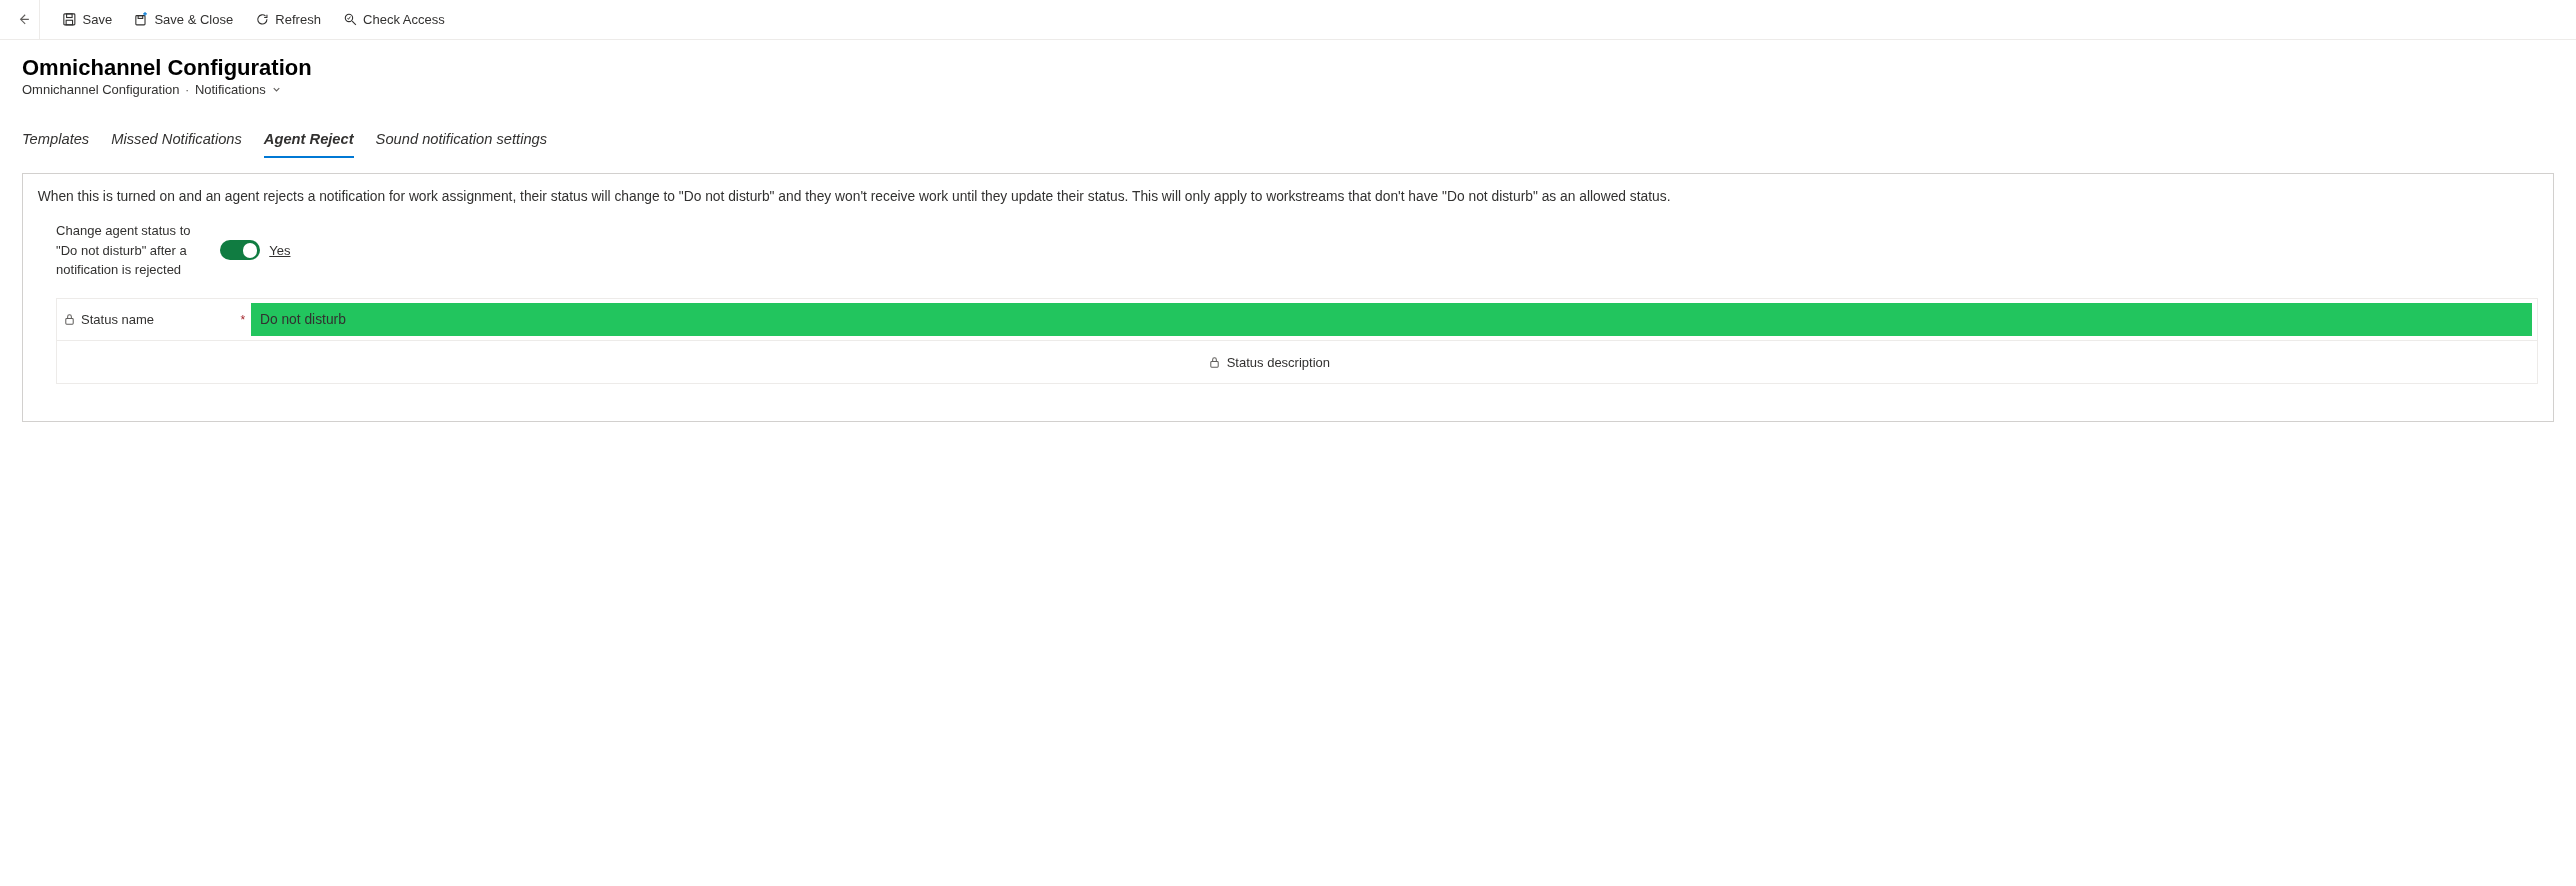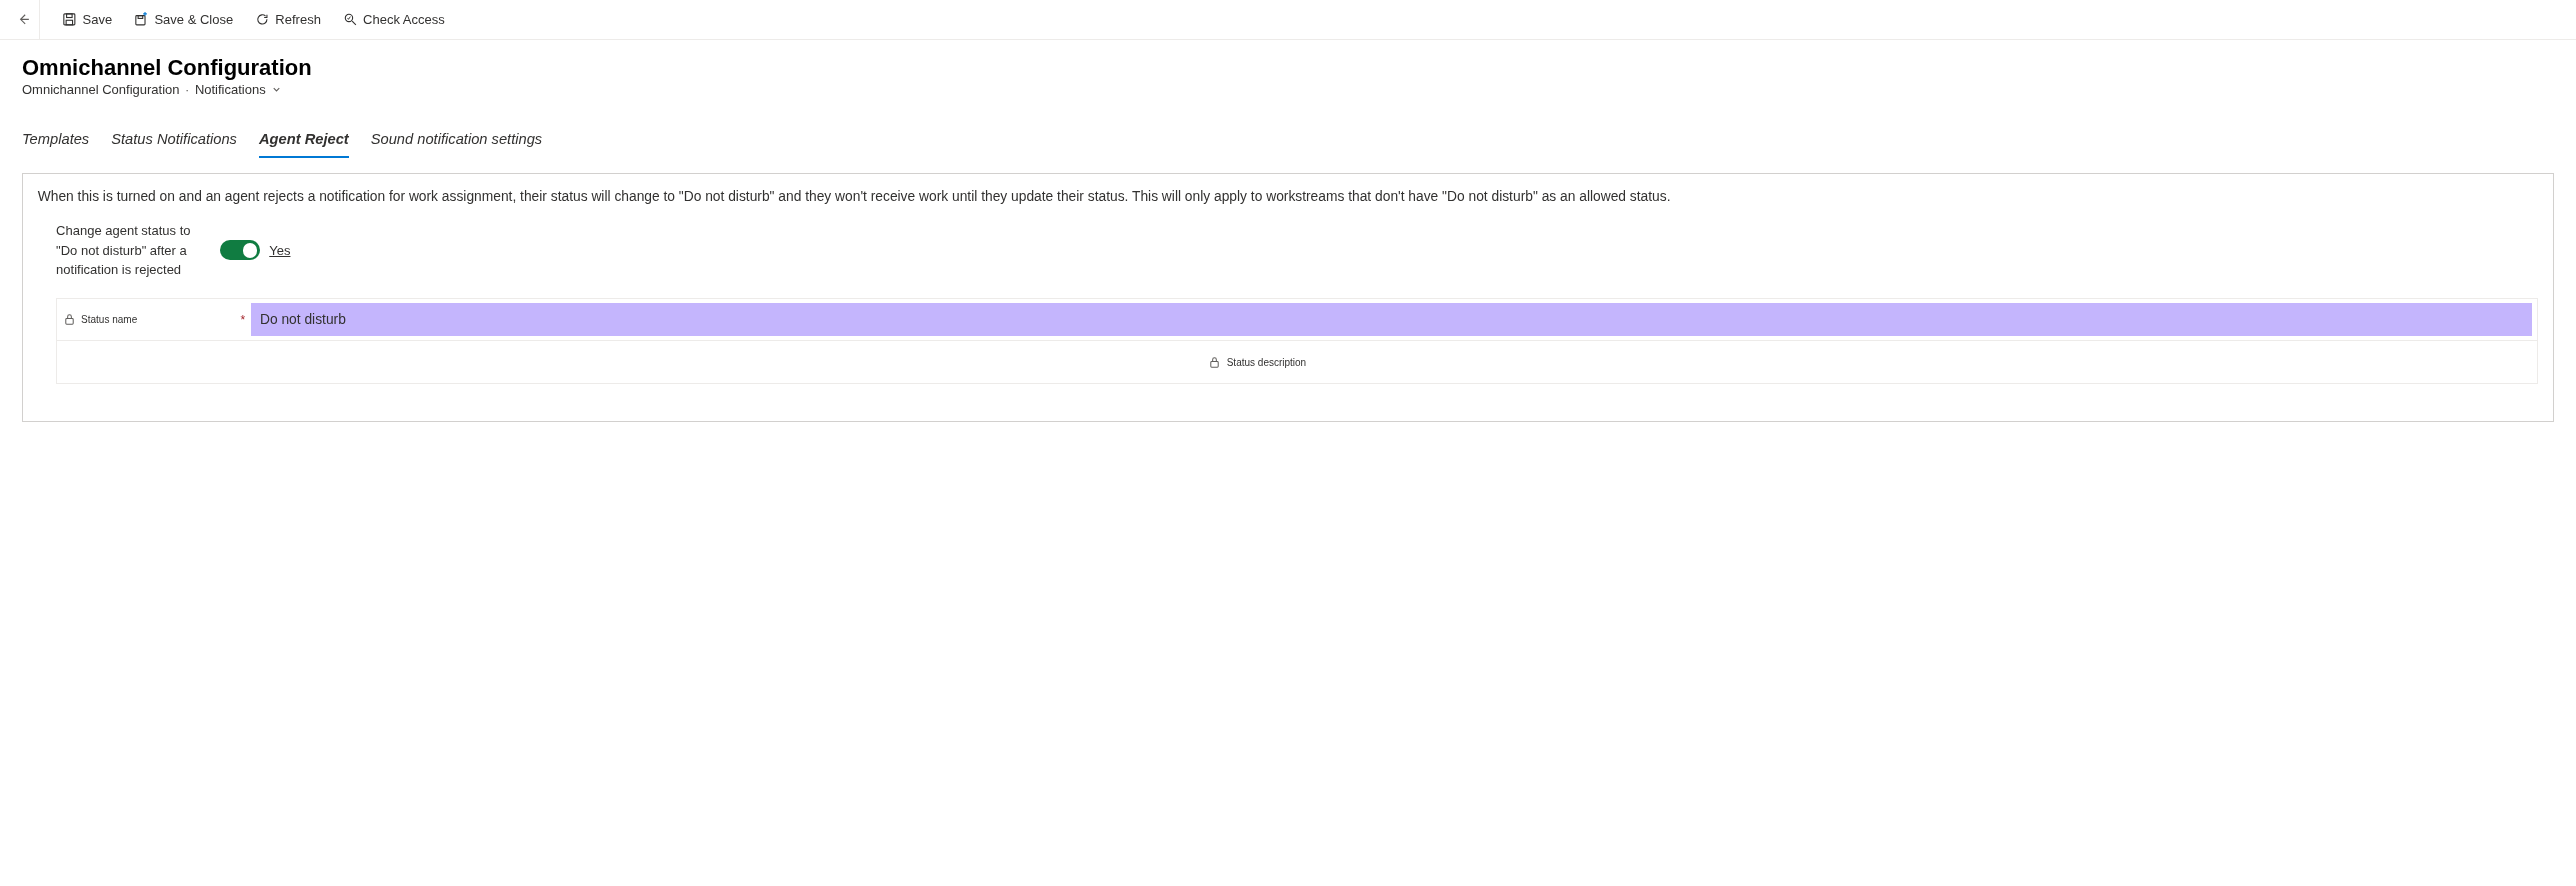--- a/index.html
+++ b/index.html
@@ -208,7 +208,7 @@
 
 <div class="tabs">
   <div class="tab">Templates</div>
-  <div class="tab">Status Notifications</div>
+  <div class="tab">Missed Notifications</div>
   <div class="tab active">Agent Reject</div>
   <div class="tab">Sound notification settings</div>
 </div>

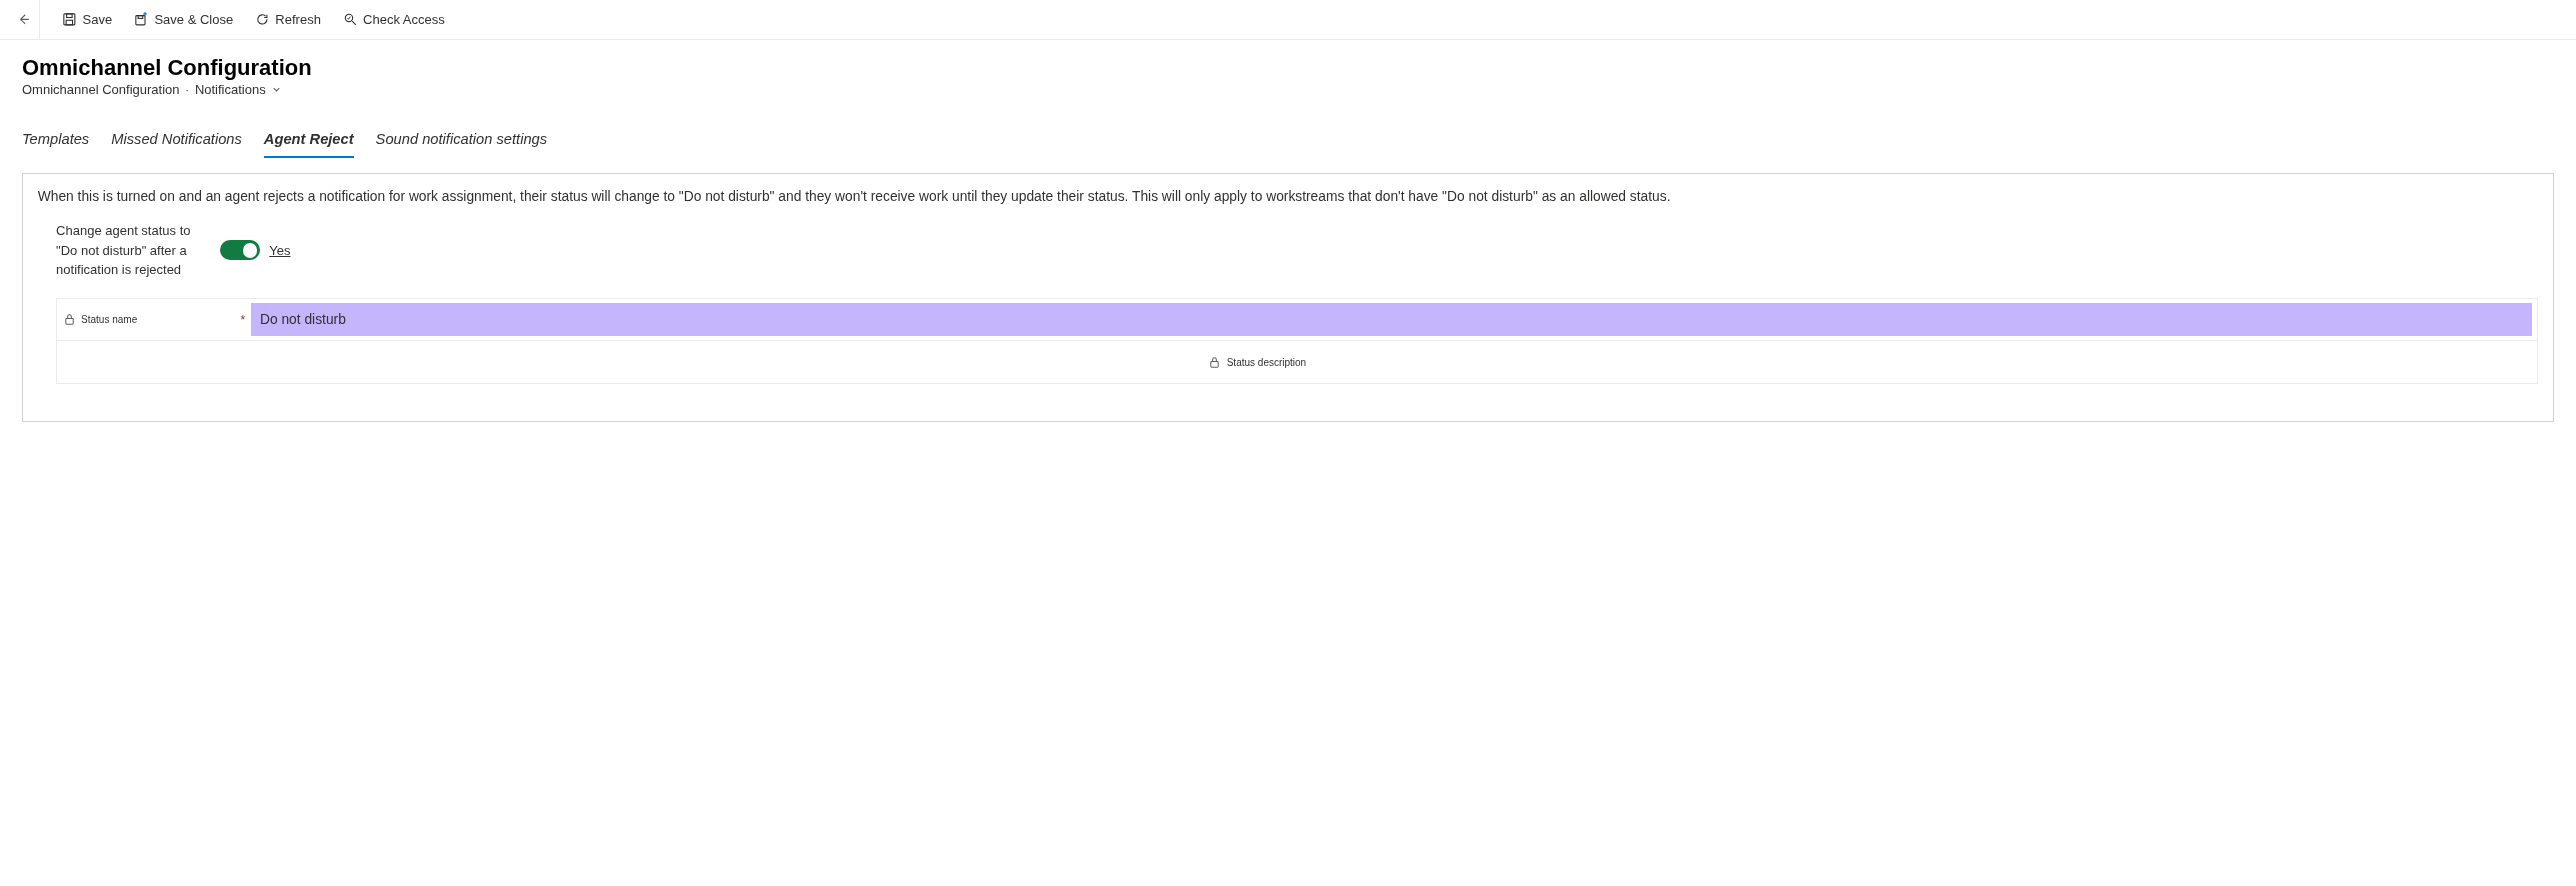--- a/index.html
+++ b/index.html
@@ -137,7 +137,7 @@
       display: flex;
       align-items: center;
       gap: 5.5px;
-      font-size: 10px;
+      font-size: 13px;
       color: #323130;
       flex-shrink: 0;
     }

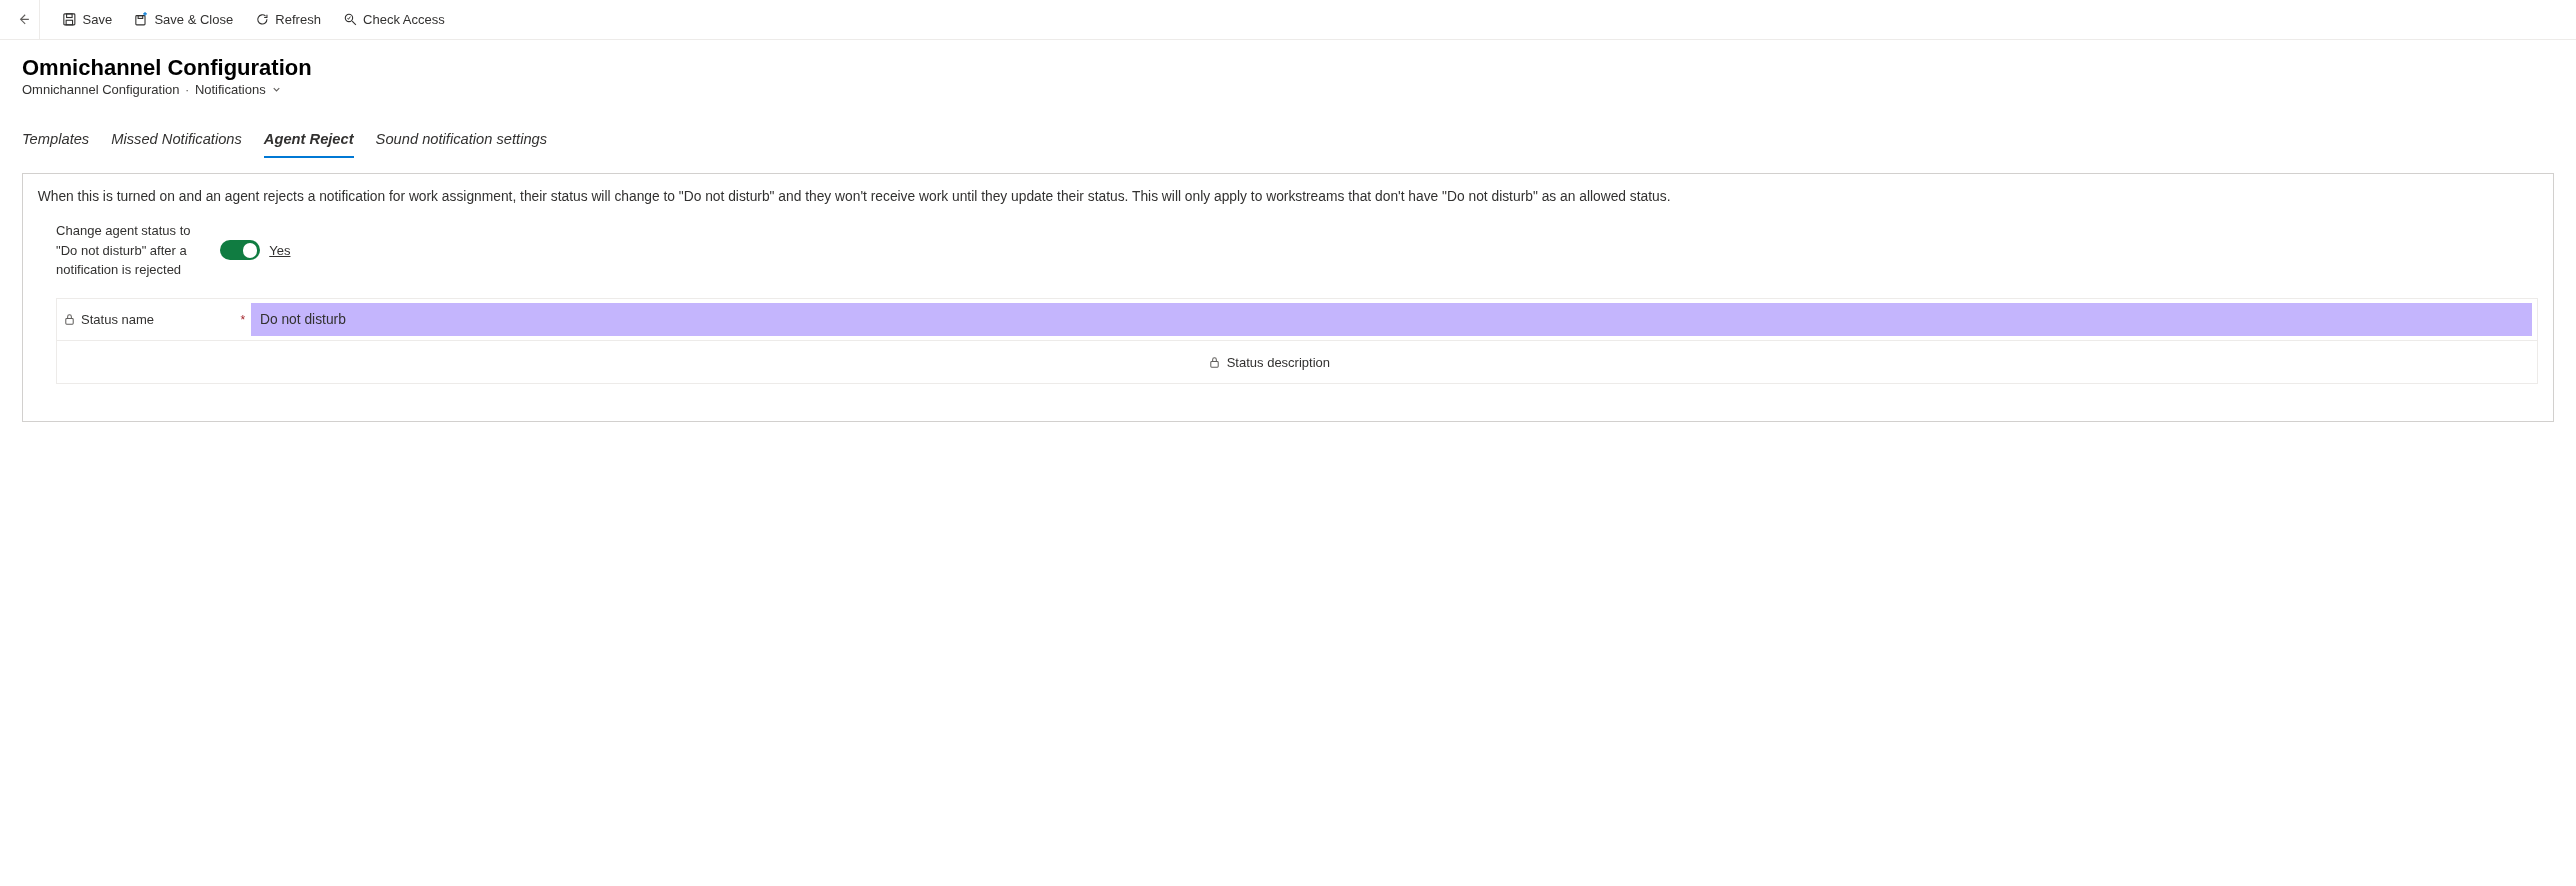--- a/index.html
+++ b/index.html
@@ -150,7 +150,7 @@
       color: #323130;
     }
     .field-value.readonly {
-      background: #c4b5fd;
+      background: #22c55e;
     }
   </style>
 </head>

